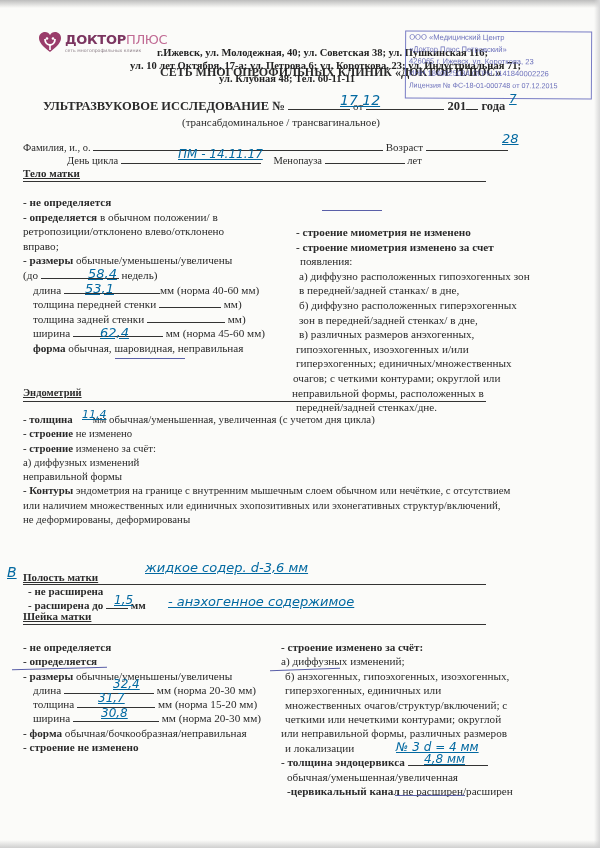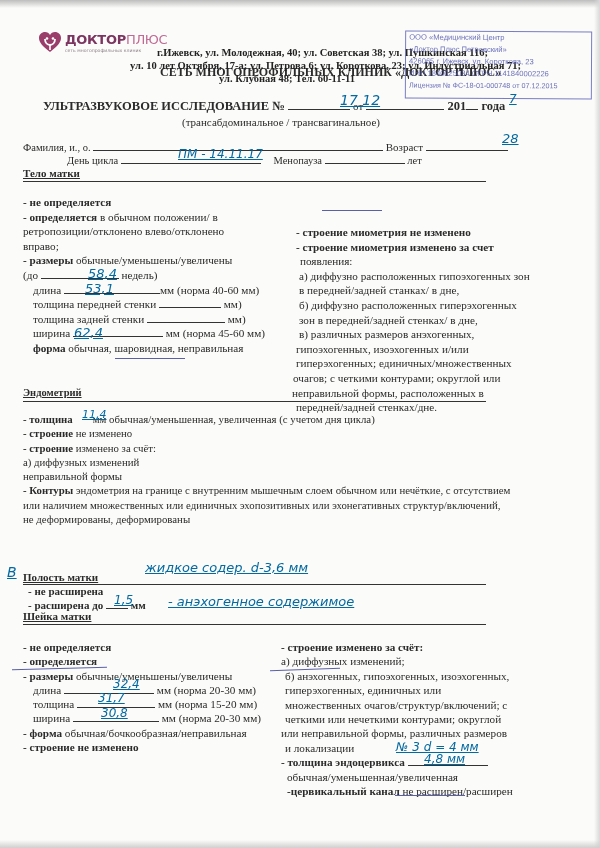--- a/index.html
+++ b/index.html
@@ -128,7 +128,7 @@
 </div>
 <div class="hand" style="left:88px; top:266px; font-size:13px;">58,4</div>
 <div class="hand" style="left:85px; top:281px; font-size:13px;">53,1</div>
-<div class="hand" style="left:74px; top:325px; font-size:13px;">62,4</div>
+<div class="hand" style="left:100px; top:325px; font-size:13px;">62,4</div>
 <div class="pen-line" style="left:115px; top:358px; width:70px;"></div>
 
 <div class="col" style="left:296px; top:195px;margin-top:30px;">

